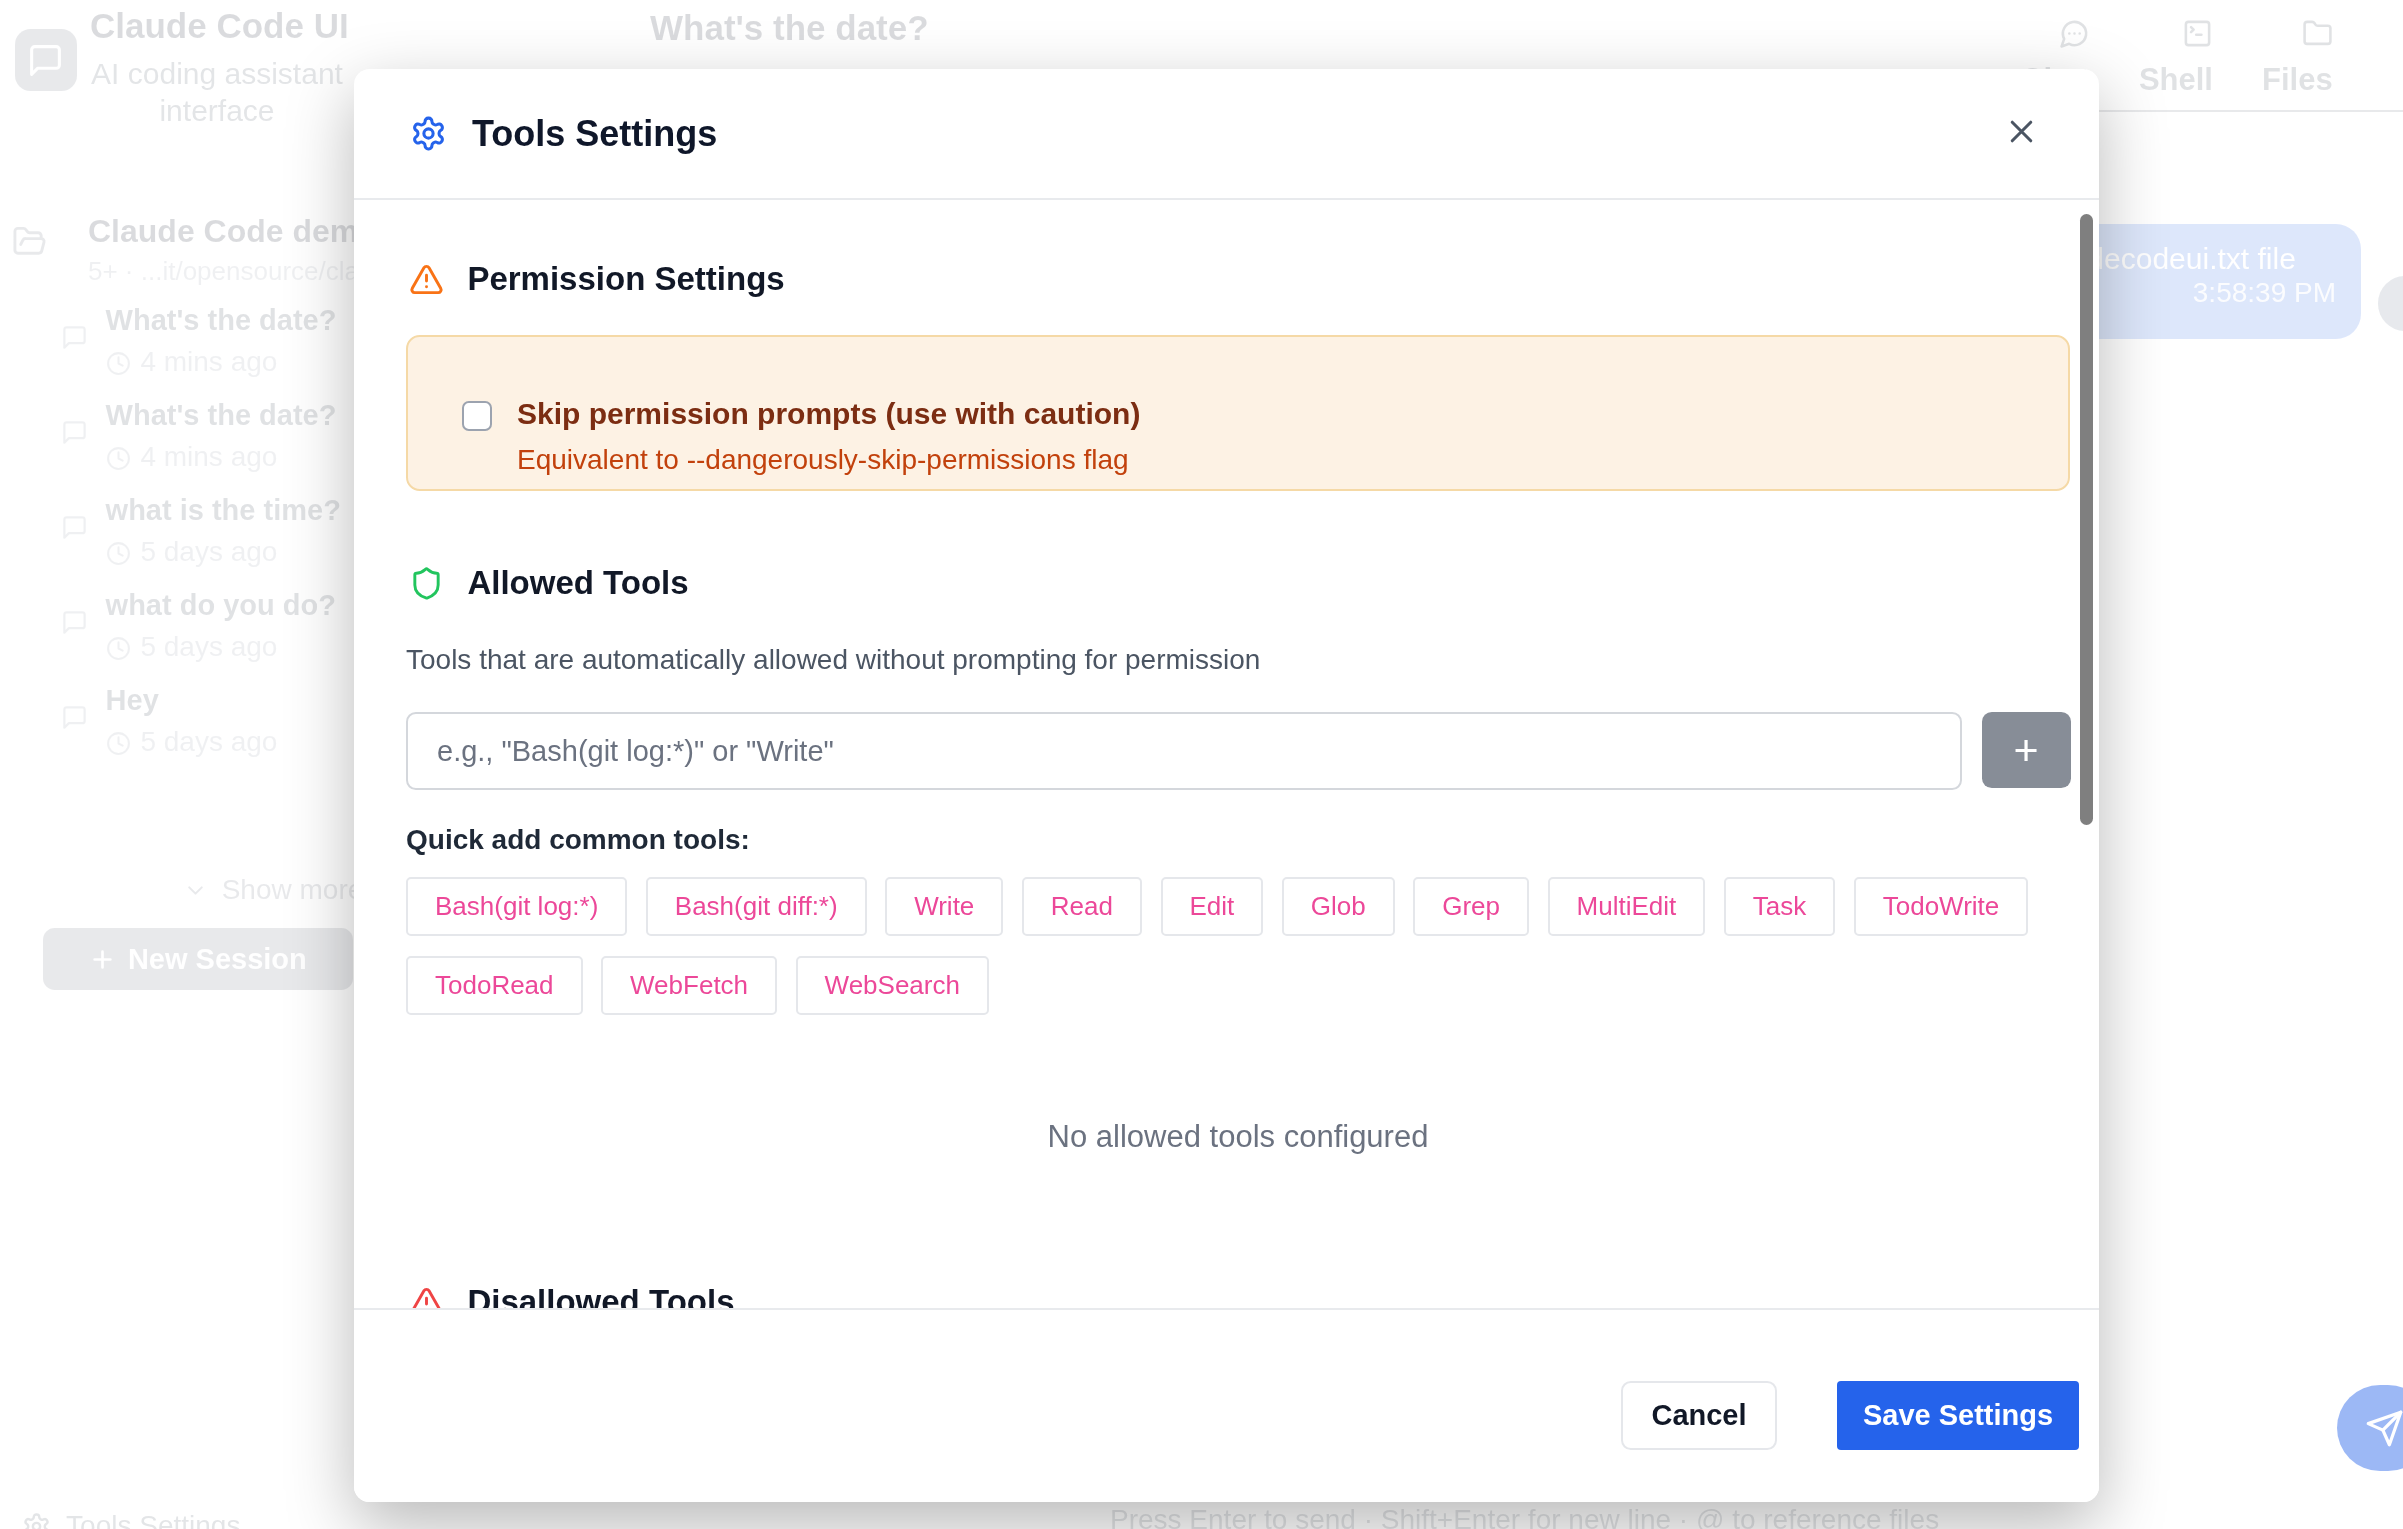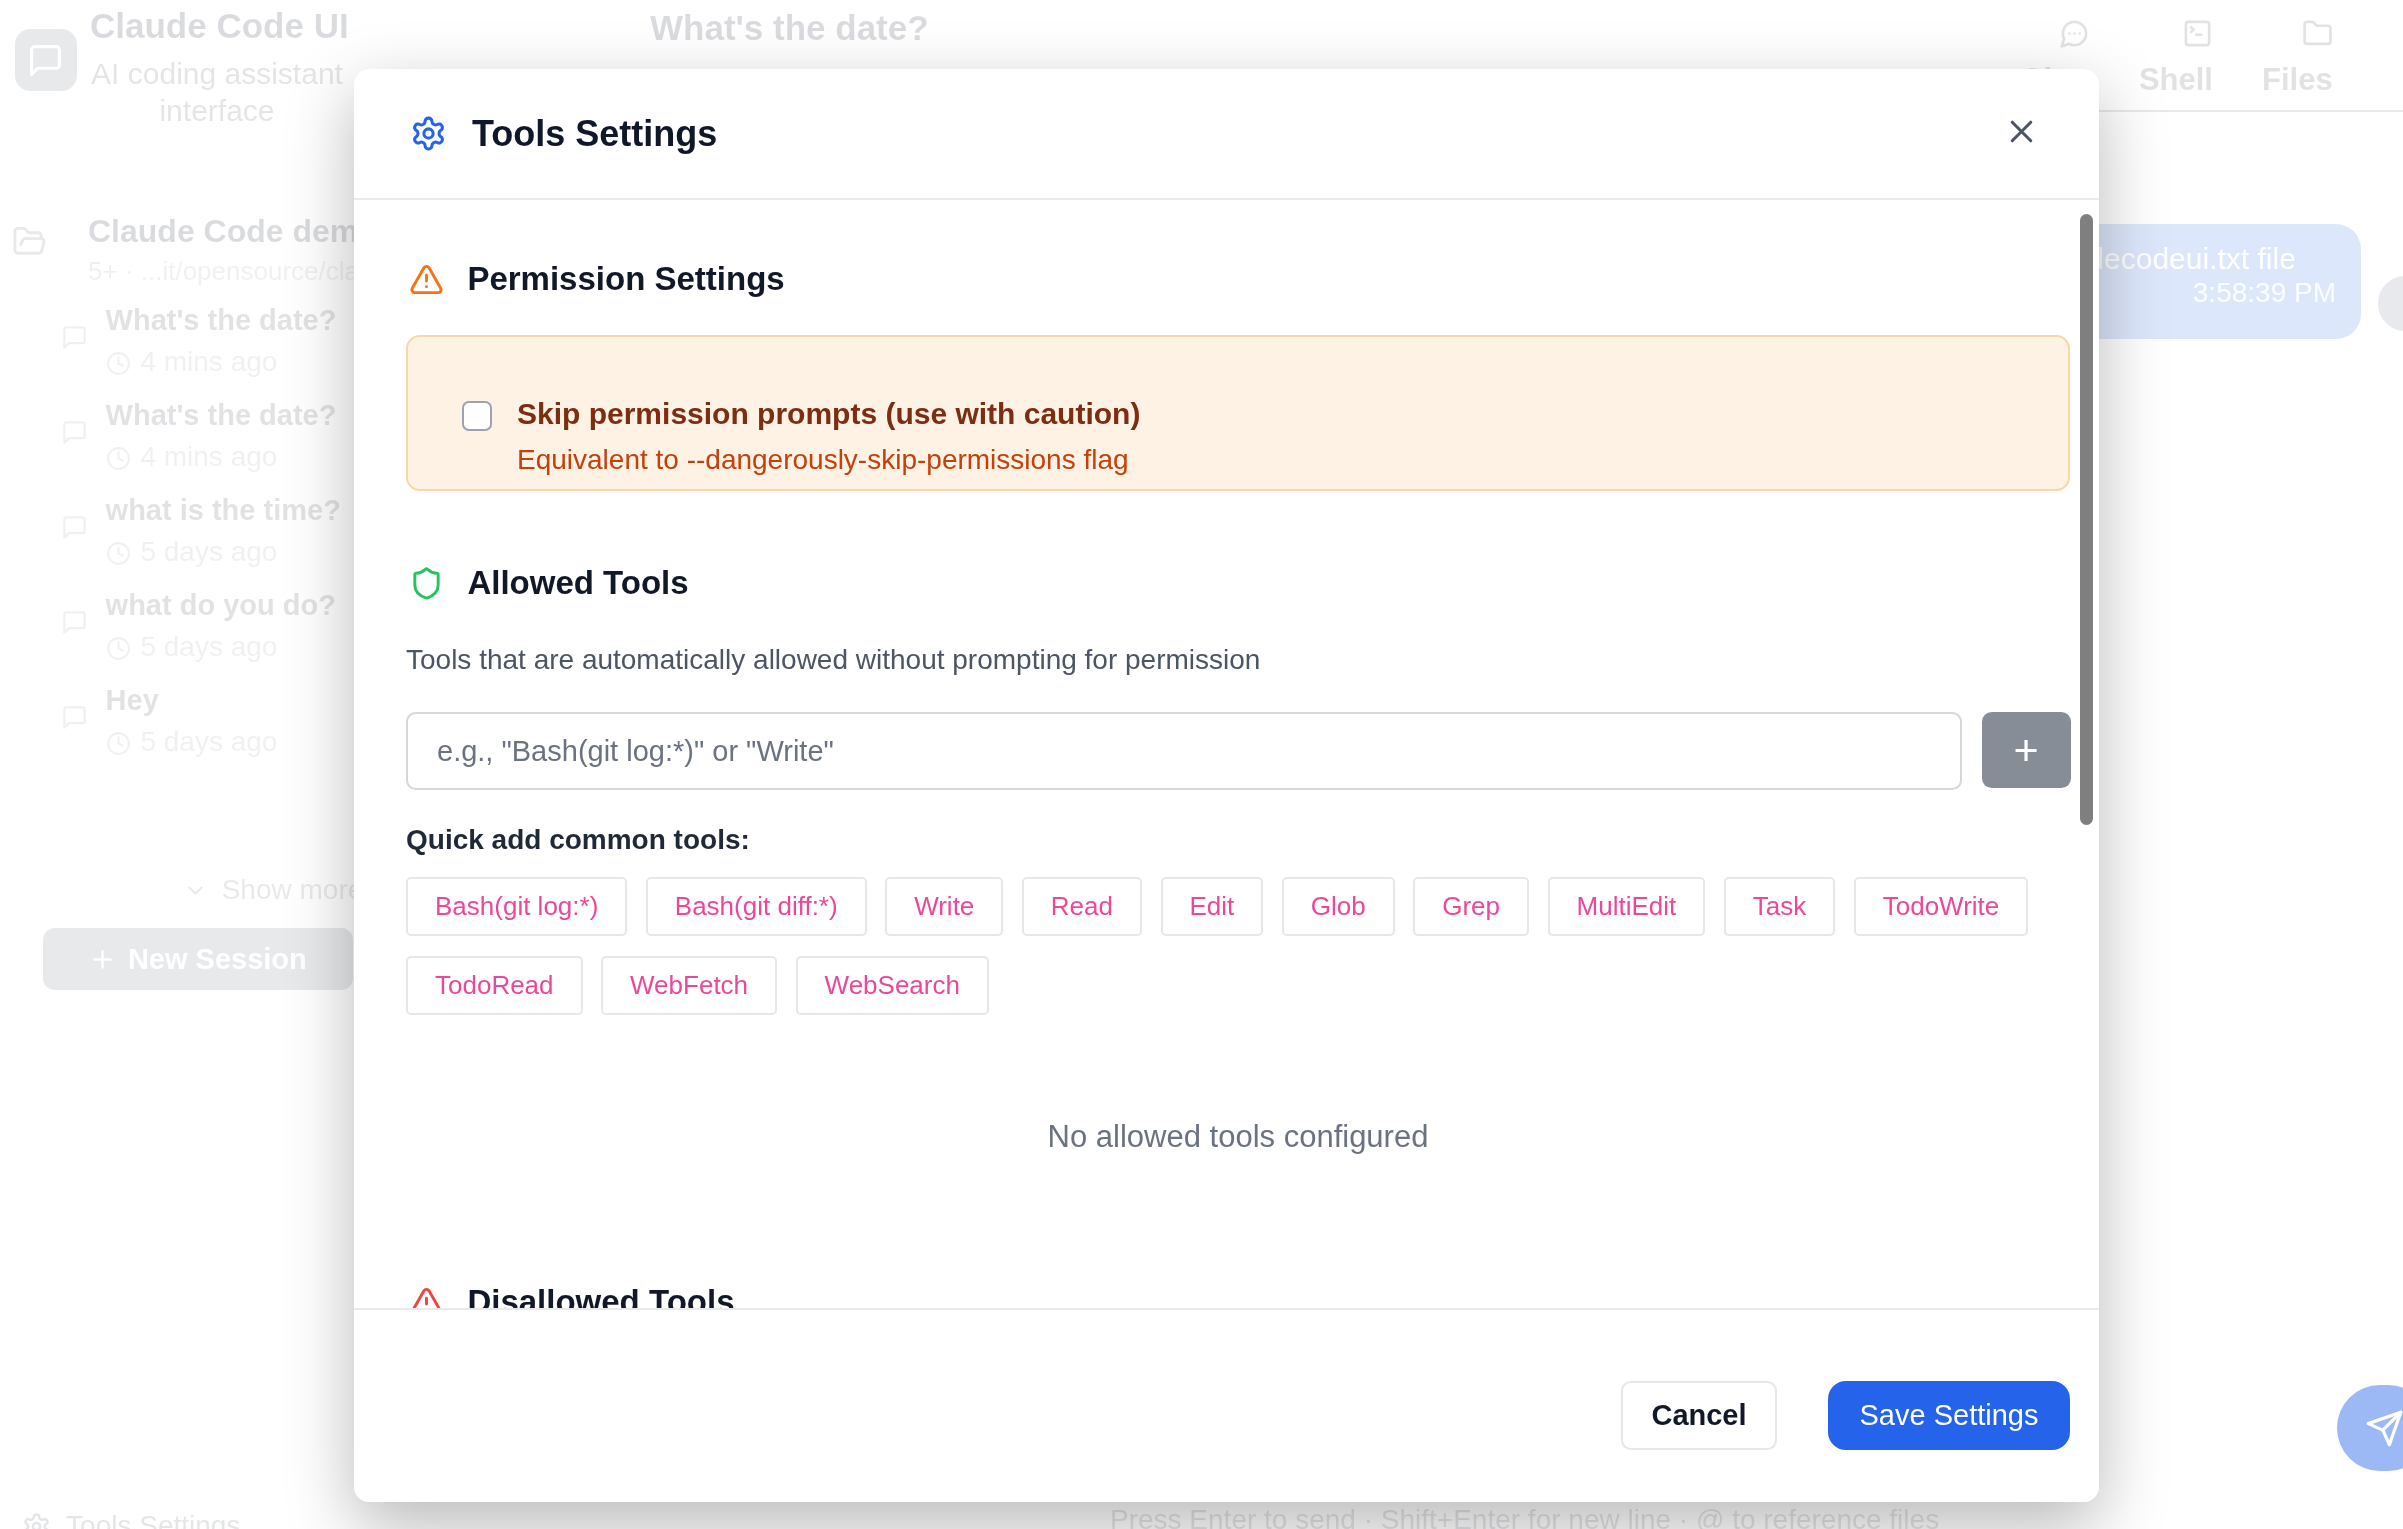--- a/index.html
+++ b/index.html
@@ -106,8 +106,8 @@
   .btn-cancel { position:absolute; right:322px; top:71px; width:156px; height:69px;
     background:#fff; border:2px solid #e5e7eb; border-radius:9.8px; font-size:29px;
     font-weight:bold; color:#111827; cursor:pointer; font-family:"Liberation Sans",sans-serif; }
-  .btn-save { position:absolute; right:29px; top:71px; width:242px; height:69px;
-    background:#2563eb; border:none; border-radius:18px; font-size:29px; font-weight:normal;
+  .btn-save { position:absolute; right:20px; top:71px; width:242px; height:69px;
+    background:#2563eb; border:none; border-radius:4px; font-size:29px; font-weight:bold;
     color:#fff; cursor:pointer; font-family:"Liberation Sans",sans-serif; }
   .m-scrollbar { position:absolute; right:5.9px; top:145px; width:12.7px; height:611px;
     background:#7f7f7f; border-radius:6.8px; }

